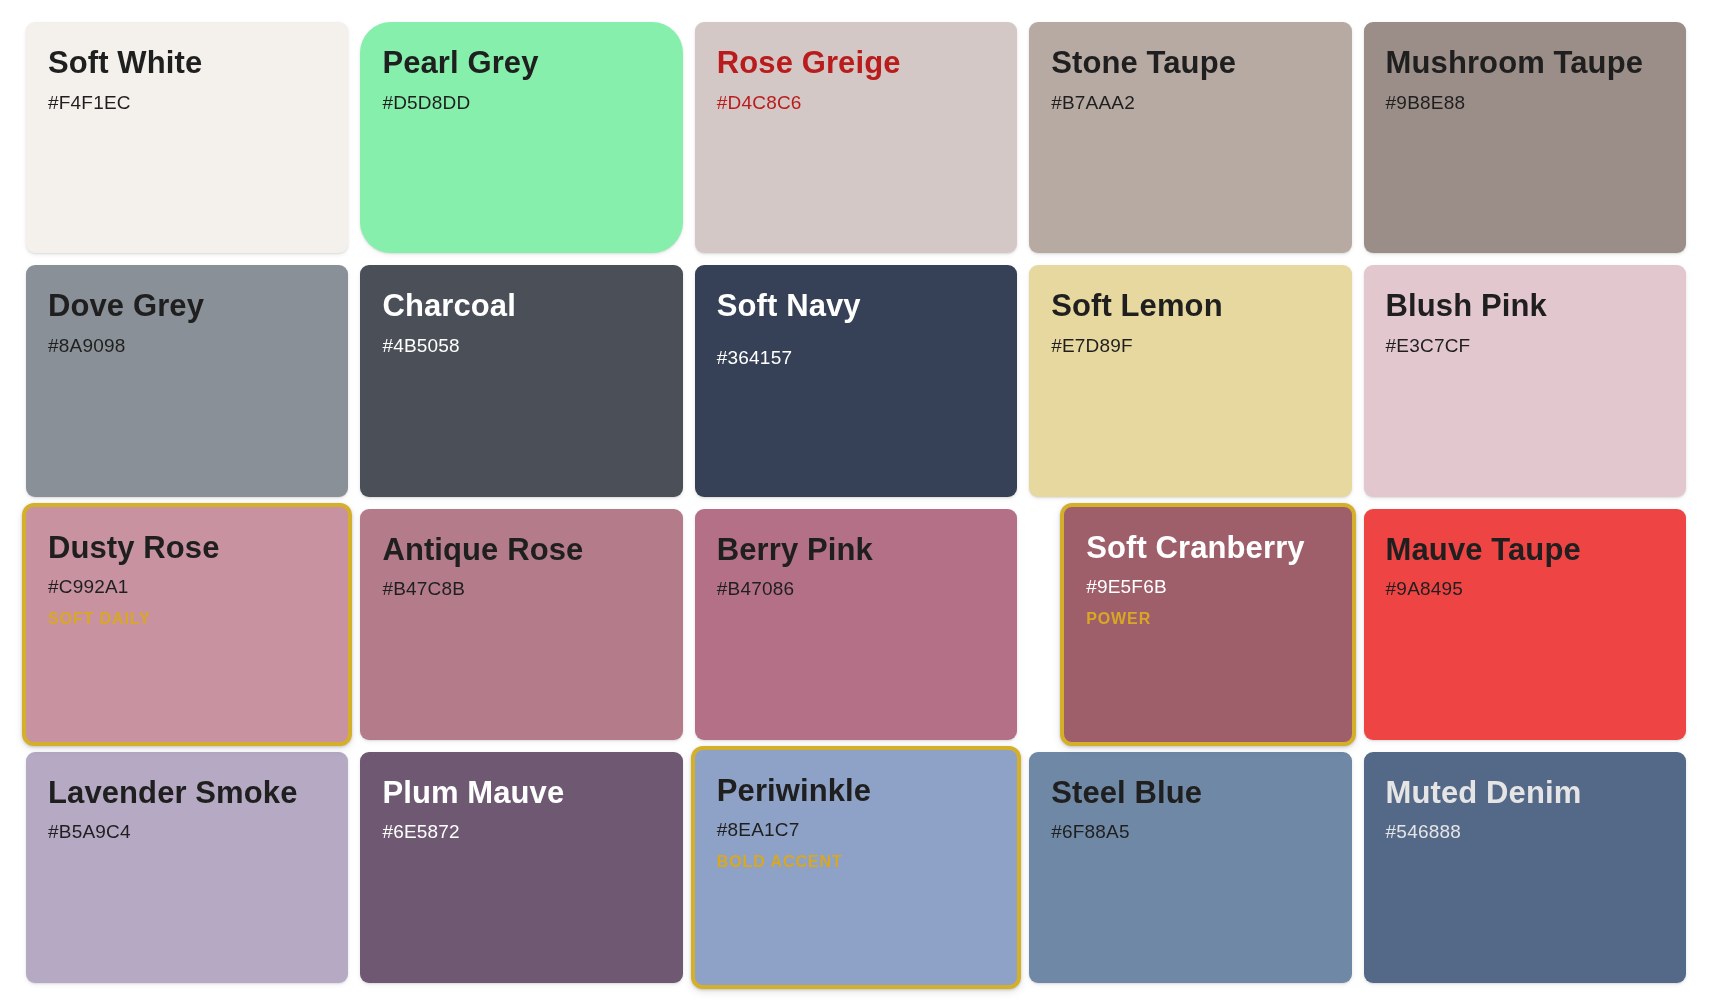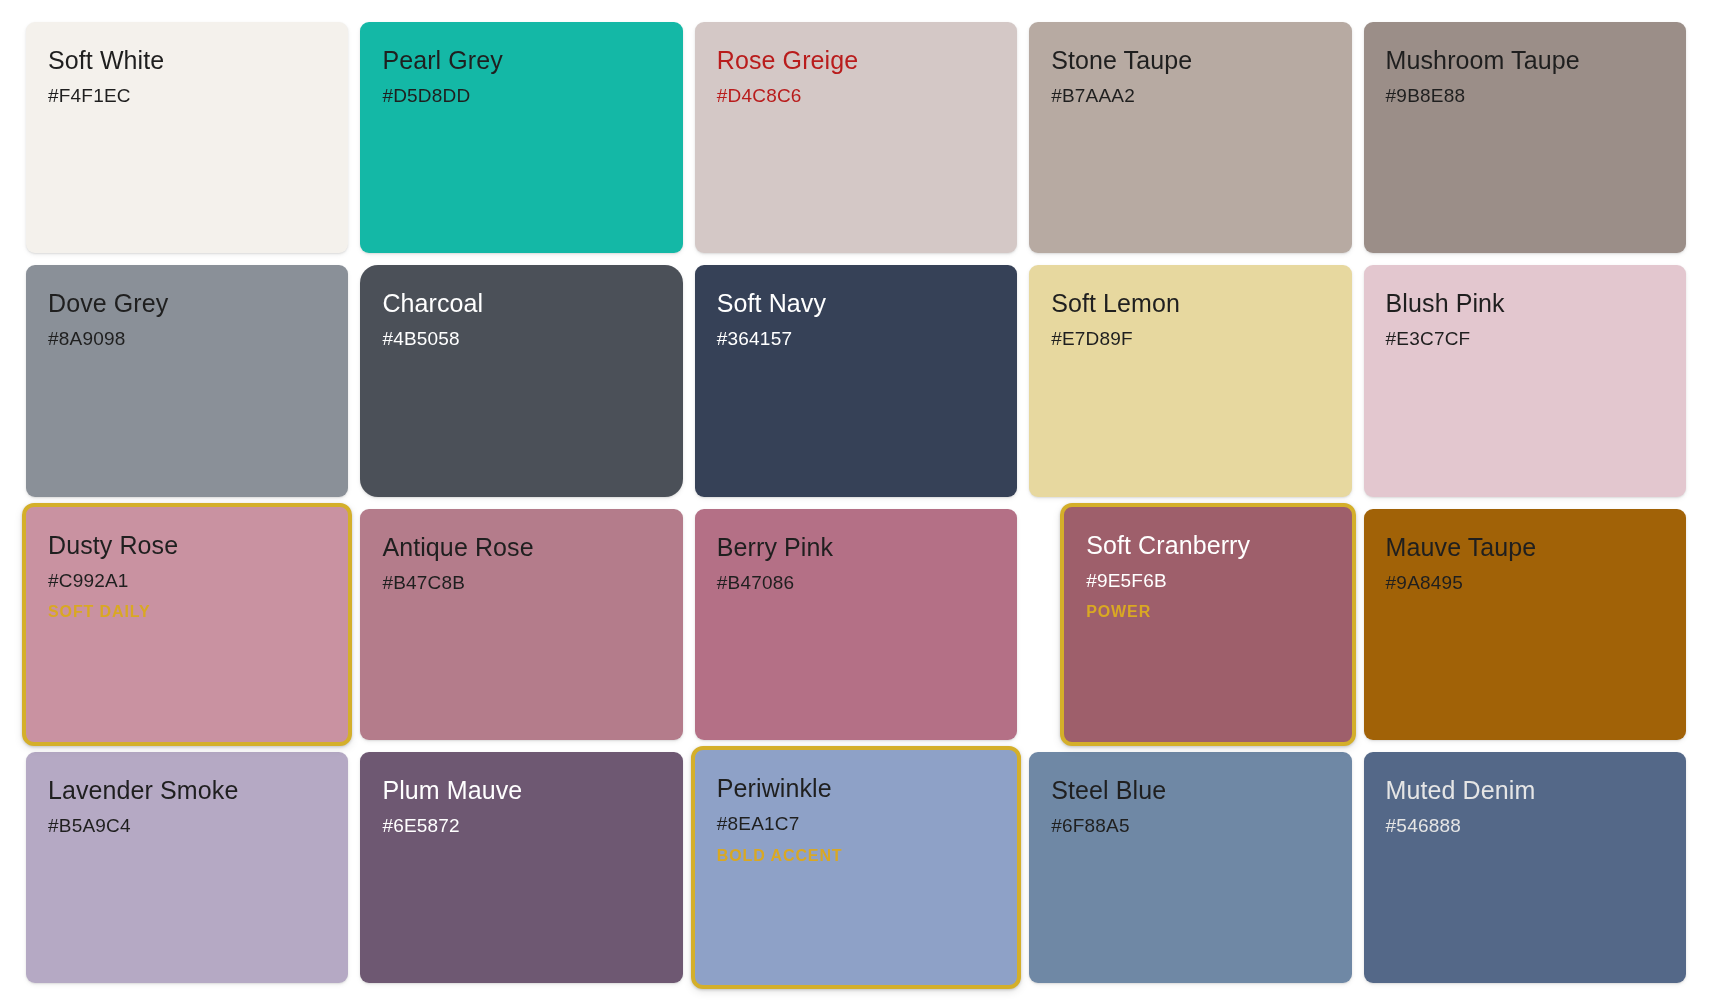--- a/index.html
+++ b/index.html
@@ -48,8 +48,8 @@
   }
 
   .swatch-name {
-    font-size: 25px;
-    font-weight: 400;
+    font-size: 31px;
+    font-weight: 700;
     line-height: 1.12;
     letter-spacing: 0.1px;
     white-space: nowrap;

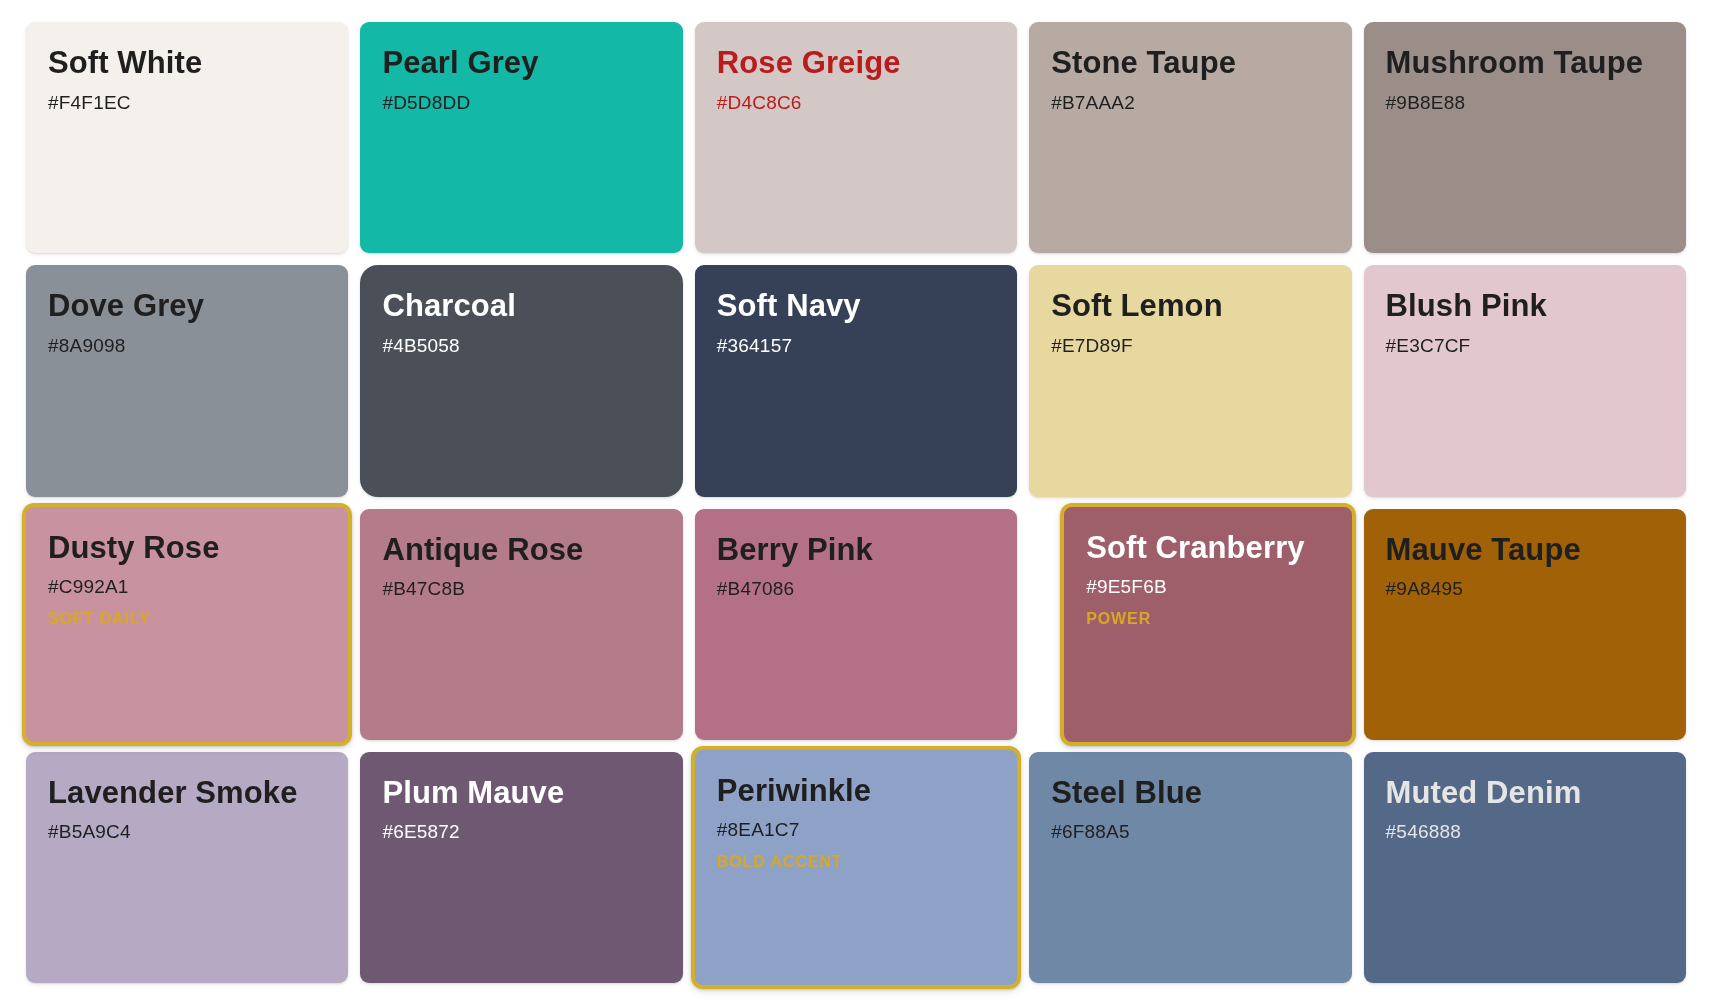--- a/index.html
+++ b/index.html
@@ -87,7 +87,7 @@
       <div class="swatch-name">Soft White</div>
       <div class="swatch-hex">#F4F1EC</div>
     </div>
-    <div class="swatch-card" style="background: #14b8a6; color: rgb(31, 31, 31);">
+    <div class="swatch-card" style="background: #86efac; color: rgb(31, 31, 31); border-radius: 31px;">
       <div class="swatch-name">Pearl Grey</div>
       <div class="swatch-hex">#D5D8DD</div>
     </div>

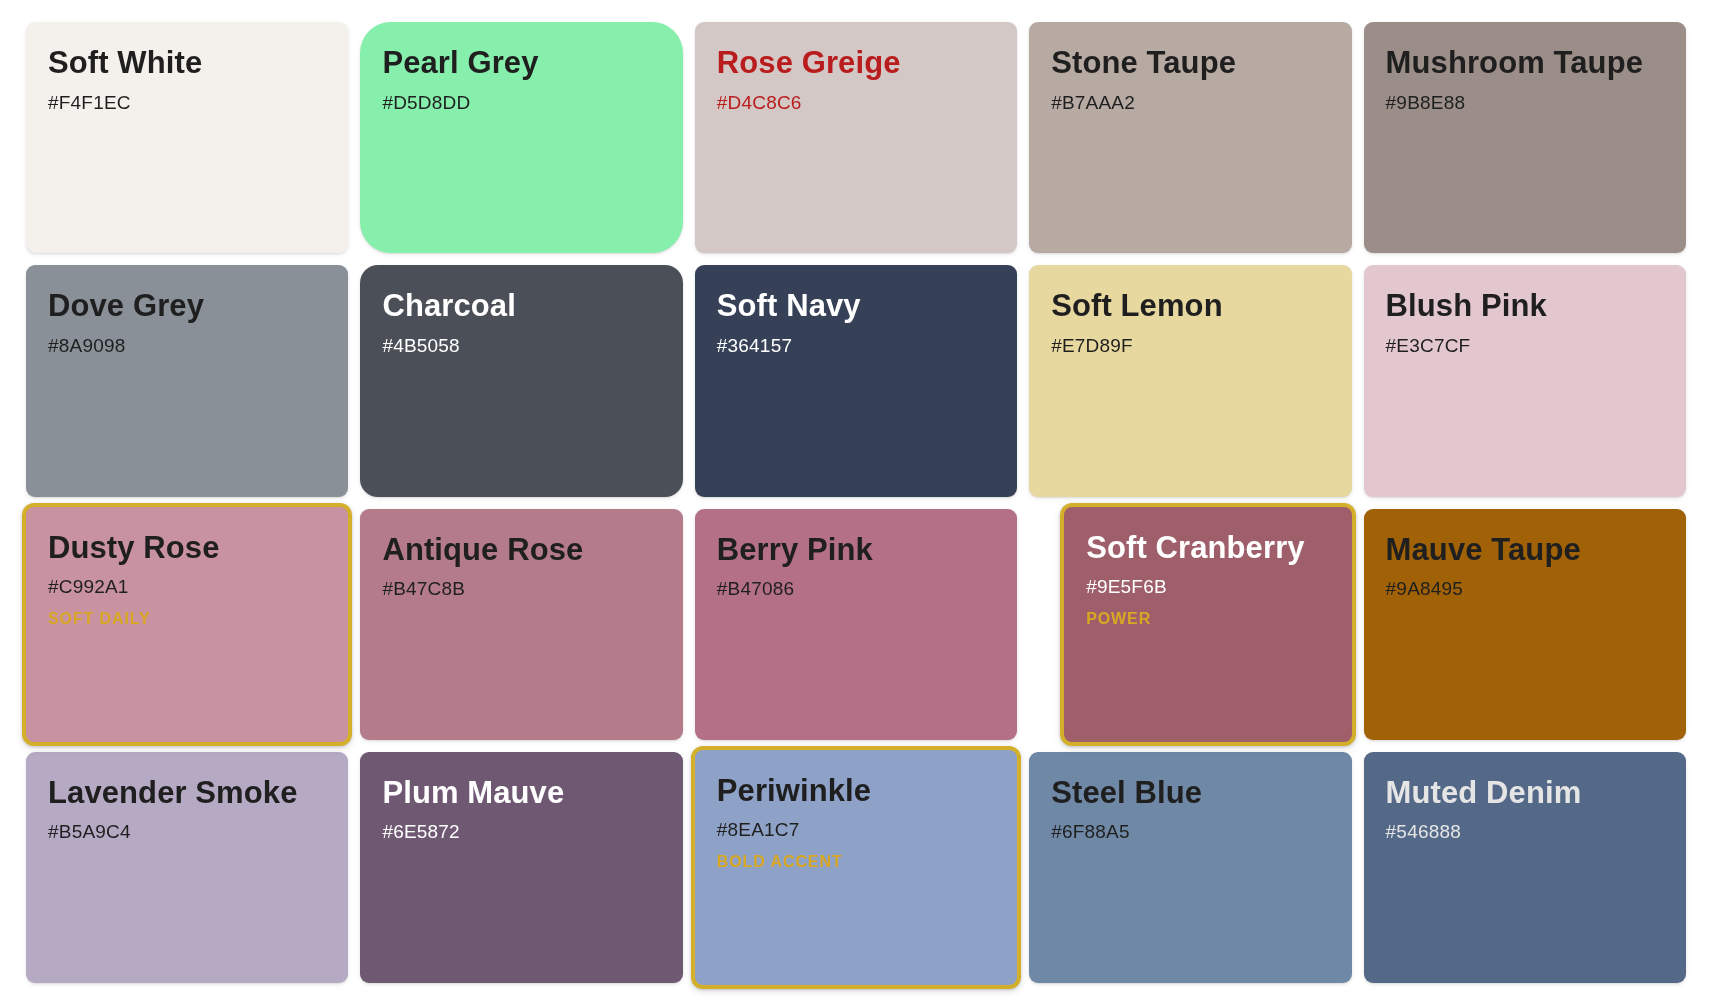--- a/index.html
+++ b/index.html
@@ -107,7 +107,7 @@
       <div class="swatch-name">Dove Grey</div>
       <div class="swatch-hex">#8A9098</div>
     </div>
-    <div class="swatch-card" style="background: rgb(75, 80, 88); color: rgb(255, 255, 255); border-radius: 18px;">
+    <div class="swatch-card" style="background: rgb(75, 80, 88); color: rgb(255, 255, 255);">
       <div class="swatch-name">Charcoal</div>
       <div class="swatch-hex">#4B5058</div>
     </div>

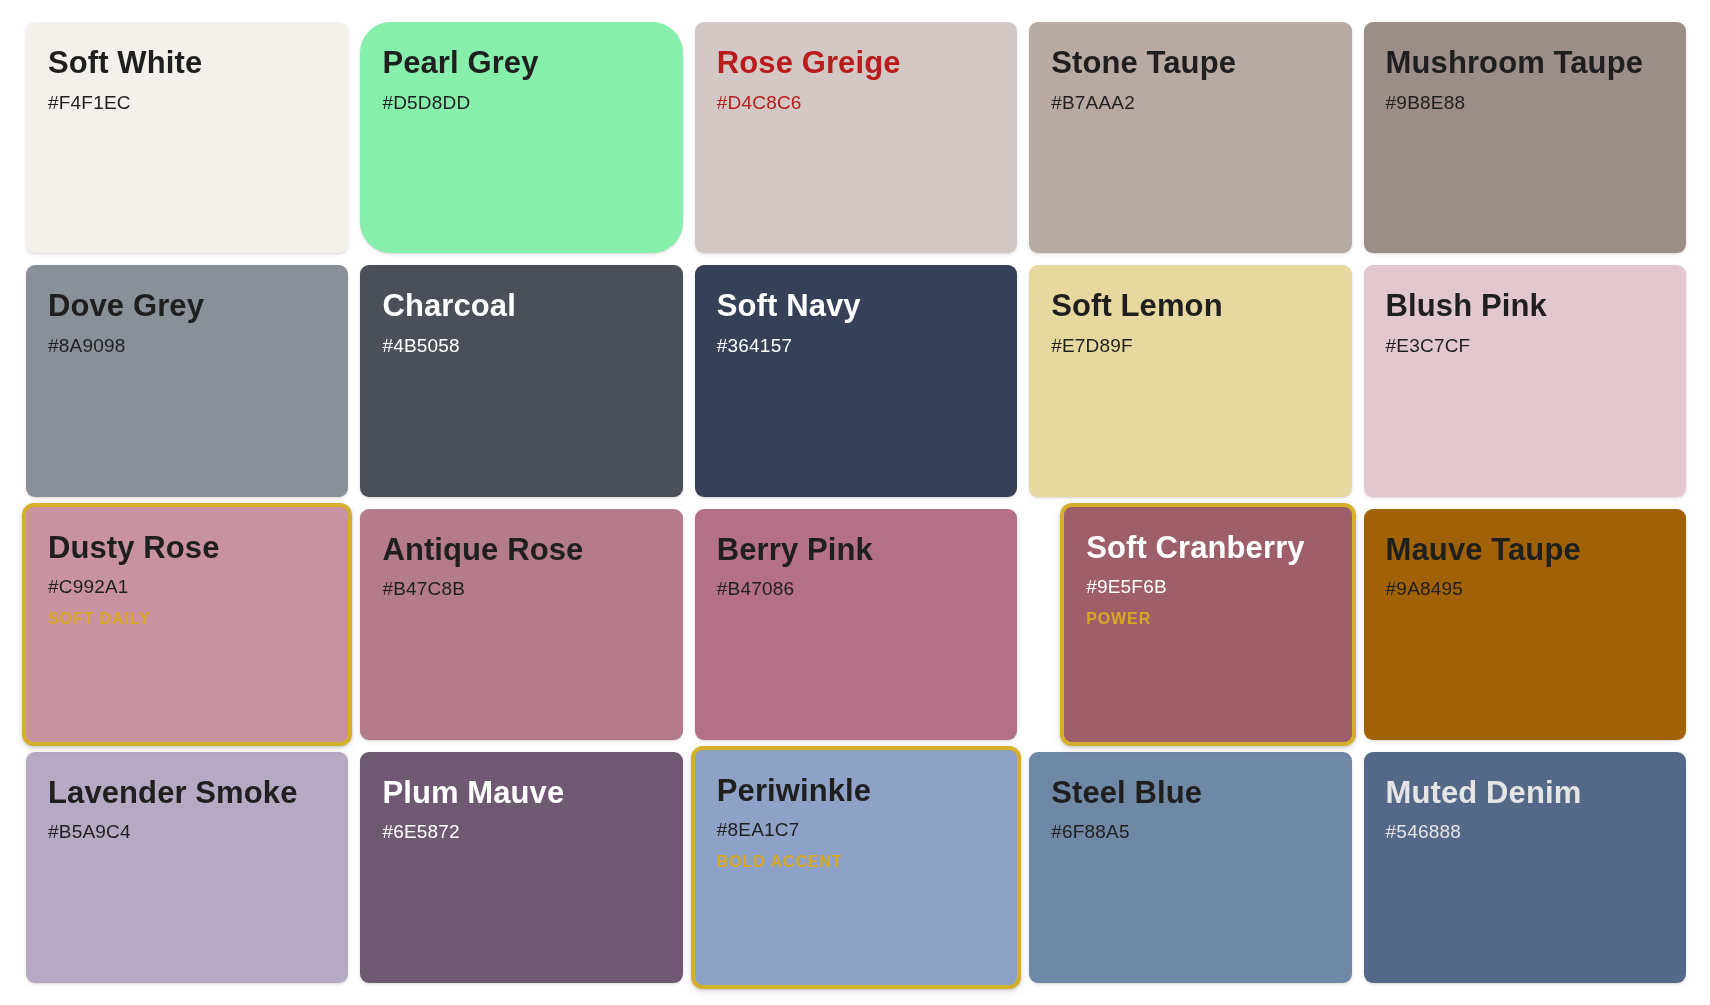--- a/index.html
+++ b/index.html
@@ -111,7 +111,7 @@
       <div class="swatch-name">Charcoal</div>
       <div class="swatch-hex">#4B5058</div>
     </div>
-    <div class="swatch-card" style="background: rgb(54, 65, 87); color: rgb(255, 255, 255);">
+    <div class="swatch-card" style="background: rgb(54, 65, 87); color: rgb(255, 255, 255); gap: 12px;">
       <div class="swatch-name">Soft Navy</div>
       <div class="swatch-hex">#364157</div>
     </div>

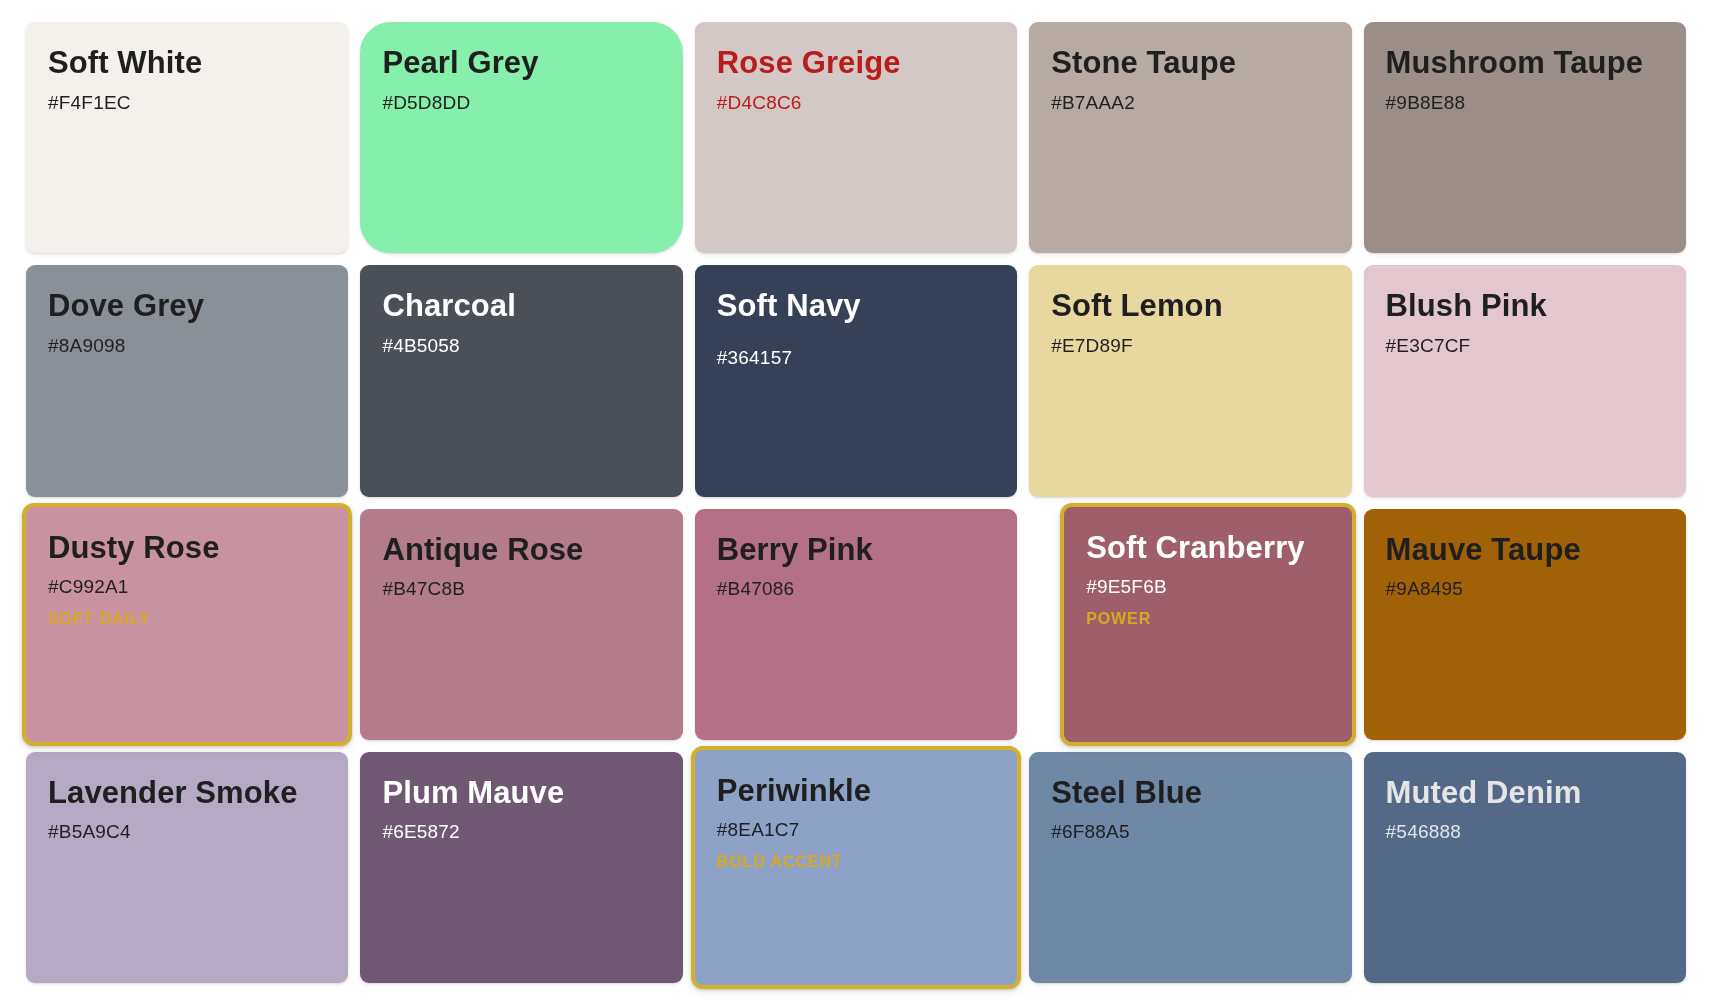--- a/index.html
+++ b/index.html
@@ -141,7 +141,7 @@
       <div class="swatch-hex">#9E5F6B</div>
       <div class="swatch-badge" style="color: rgb(217, 168, 35);">POWER</div>
     </div>
-    <div class="swatch-card" style="background: #a16207; color: rgb(31, 31, 31);">
+    <div class="swatch-card" style="background: #ef4444; color: rgb(31, 31, 31);">
       <div class="swatch-name">Mauve Taupe</div>
       <div class="swatch-hex">#9A8495</div>
     </div>

